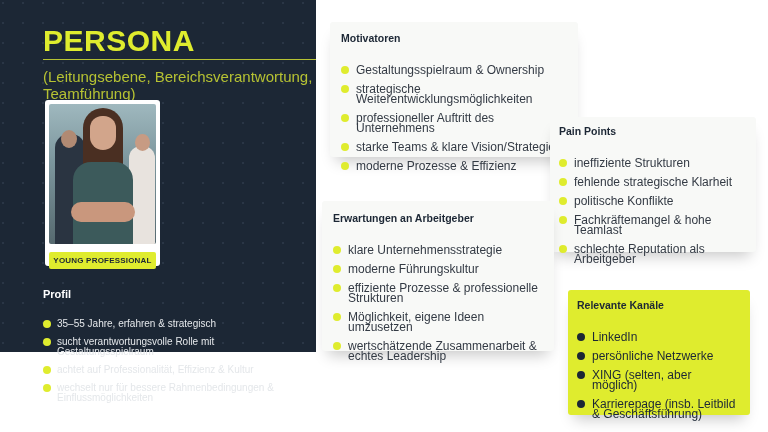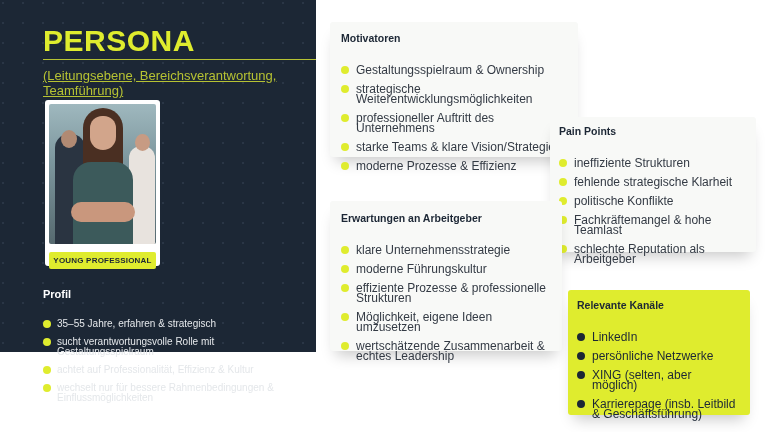--- a/index.html
+++ b/index.html
@@ -21,7 +21,7 @@
       position: absolute; left: 43px; top: 59px; width: 273px; height: 1px; background: #b6c233;
     }
     .subtitle {
-      position: absolute; left: 43px; top: 68px; font-size: 13px; color: #b6c233; text-decoration: underline;
+      position: absolute; left: 43px; top: 68px; font-size: 15px; color: #b6c233;
     }
     .photo-card {
       position: absolute; left: 45px; top: 100px; width: 115px; height: 166px;

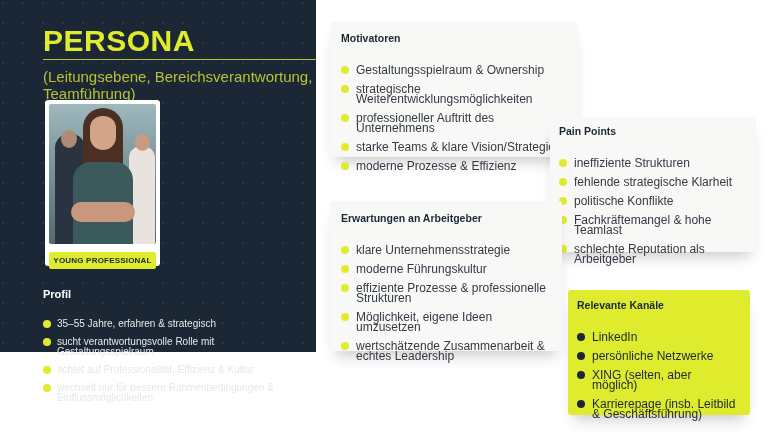--- a/index.html
+++ b/index.html
@@ -68,7 +68,7 @@
     }
     .card-motiv { left: 330px; top: 22px; width: 248px; height: 135px; padding: 10px 10px 0 11px; }
     .card-pain { left: 550px; top: 117px; width: 206px; height: 135px; padding: 8px 10px 16px 9px; }
-    .card-erw { left: 330px; top: 201px; width: 232px; height: 150px; padding: 11px 10px 16px 11px; }
+    .card-erw { left: 322px; top: 201px; width: 232px; height: 150px; padding: 11px 10px 16px 11px; }
     .card-kanal { left: 568px; top: 290px; width: 182px; height: 125px; padding: 9px 10px 0 9px; background: #dfec2e; }
     .card-kanal li .dot { background: #1c2735; }
     .card-kanal li { color: #1c2735; }

